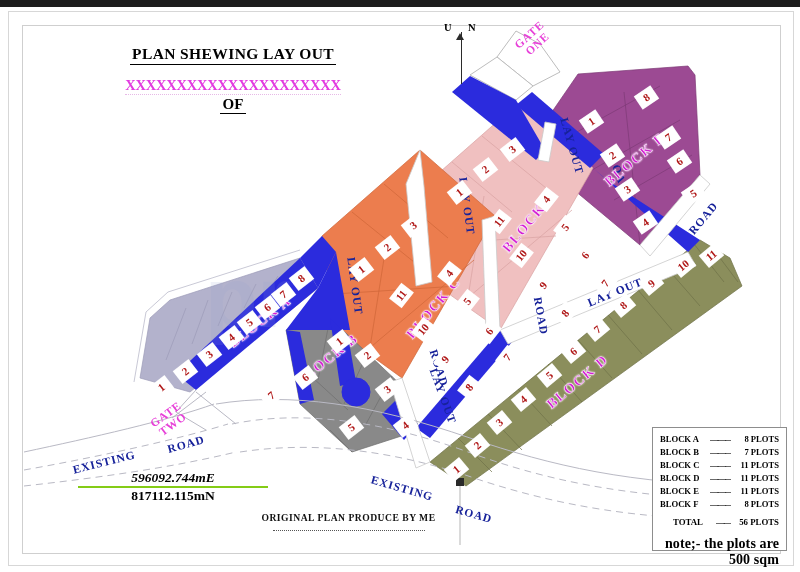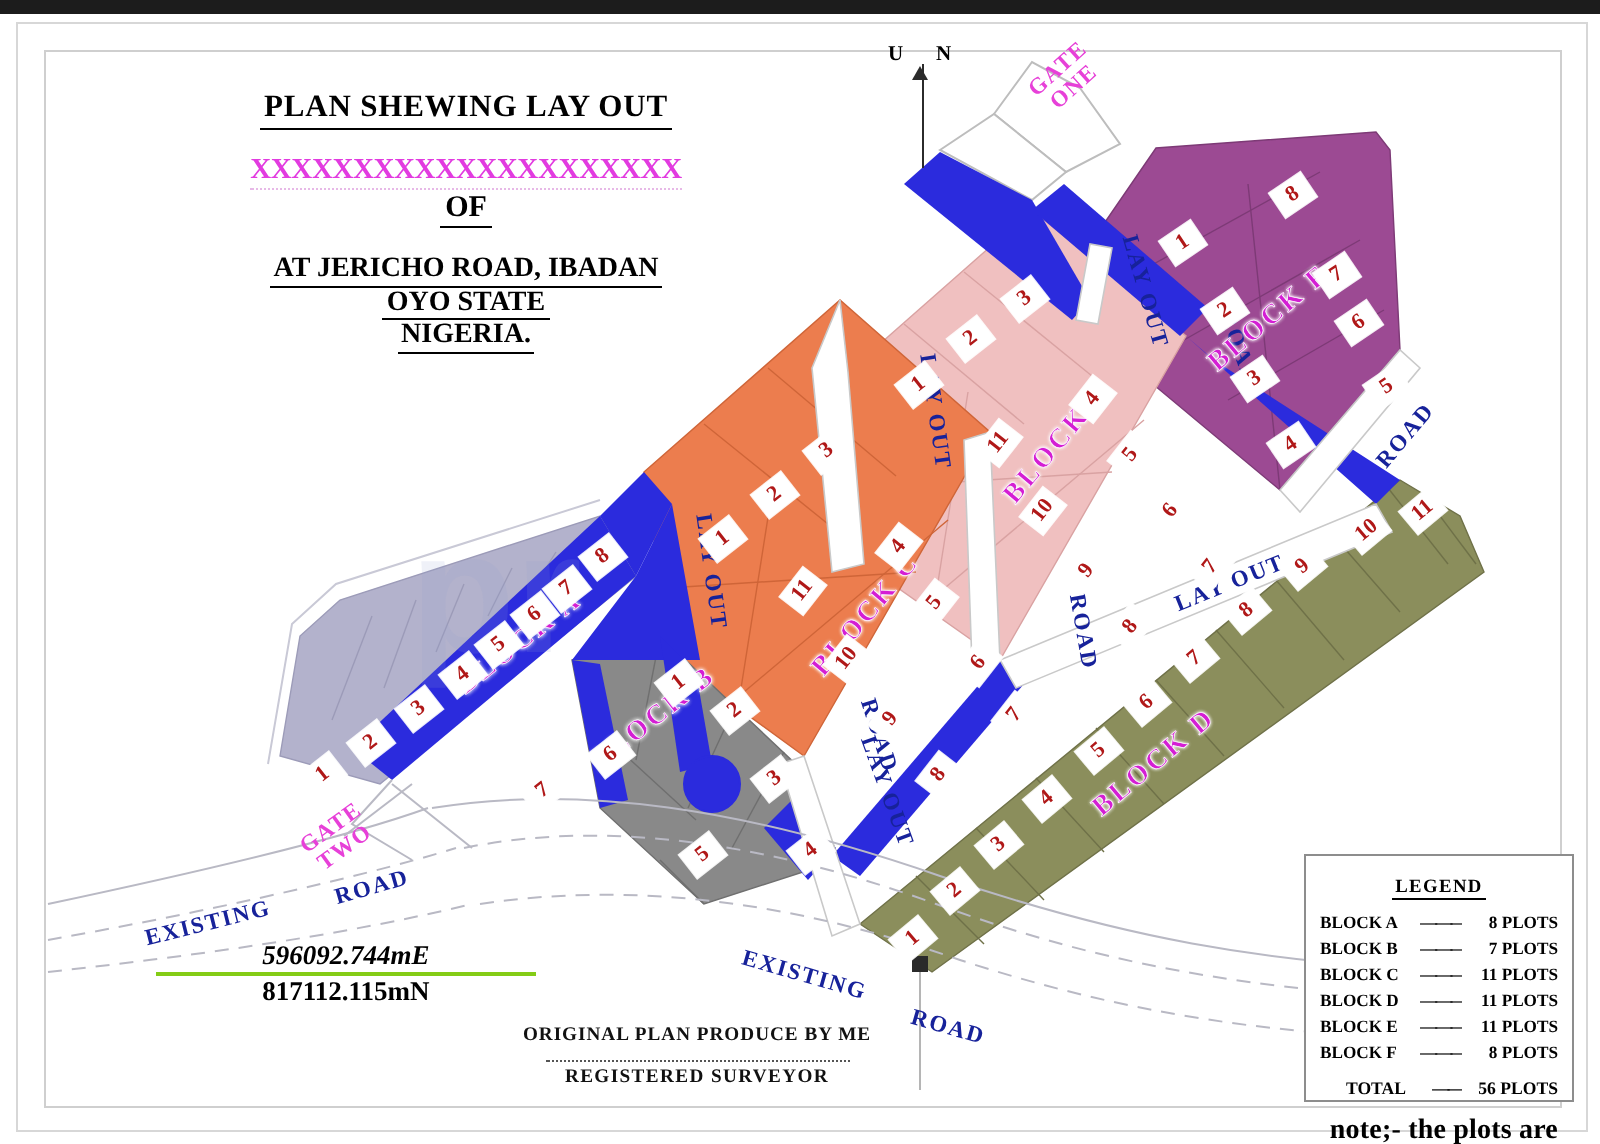--- a/index.html
+++ b/index.html
@@ -220,11 +220,6 @@
     <div><span class="t-line1">PLAN  SHEWING  LAY OUT</span></div>
     <div><span class="t-x">XXXXXXXXXXXXXXXXXXXXX</span></div>
     <div><span class="t-of">OF</span></div>
-    <div class="t-at">
-      <div>AT JERICHO  ROAD,  IBADAN</div><br>
-      <div>OYO  STATE</div><br>
-      <div>NIGERIA.</div>
-    </div>
   </div>
 
   <div class="maplabel gatelabel" style="left:516px;top:28px;transform:rotate(-42deg);">

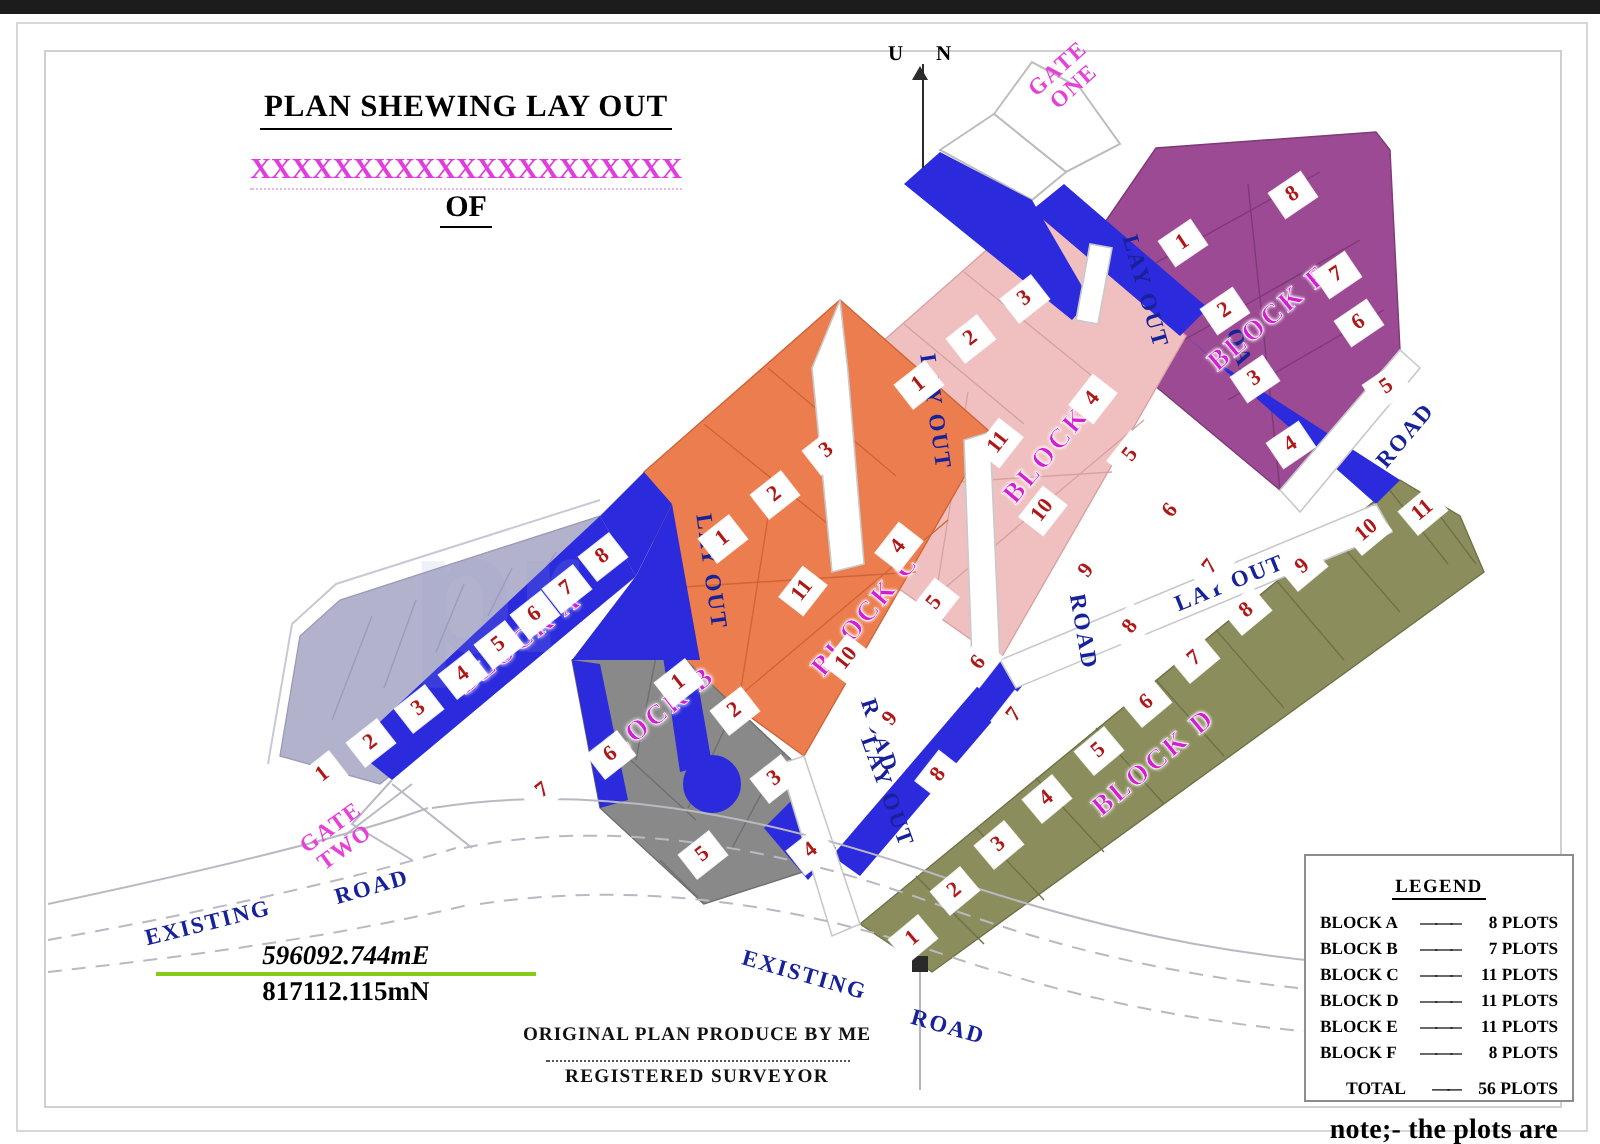--- a/index.html
+++ b/index.html
@@ -329,7 +329,6 @@
   </div>
 
   <div class="legend">
-    <div class="lg-title-wrap"><span class="lg-title">LEGEND</span></div>
     <div id="legend-rows">
         <div class="lg-row">
           <span class="lg-name">BLOCK A</span>

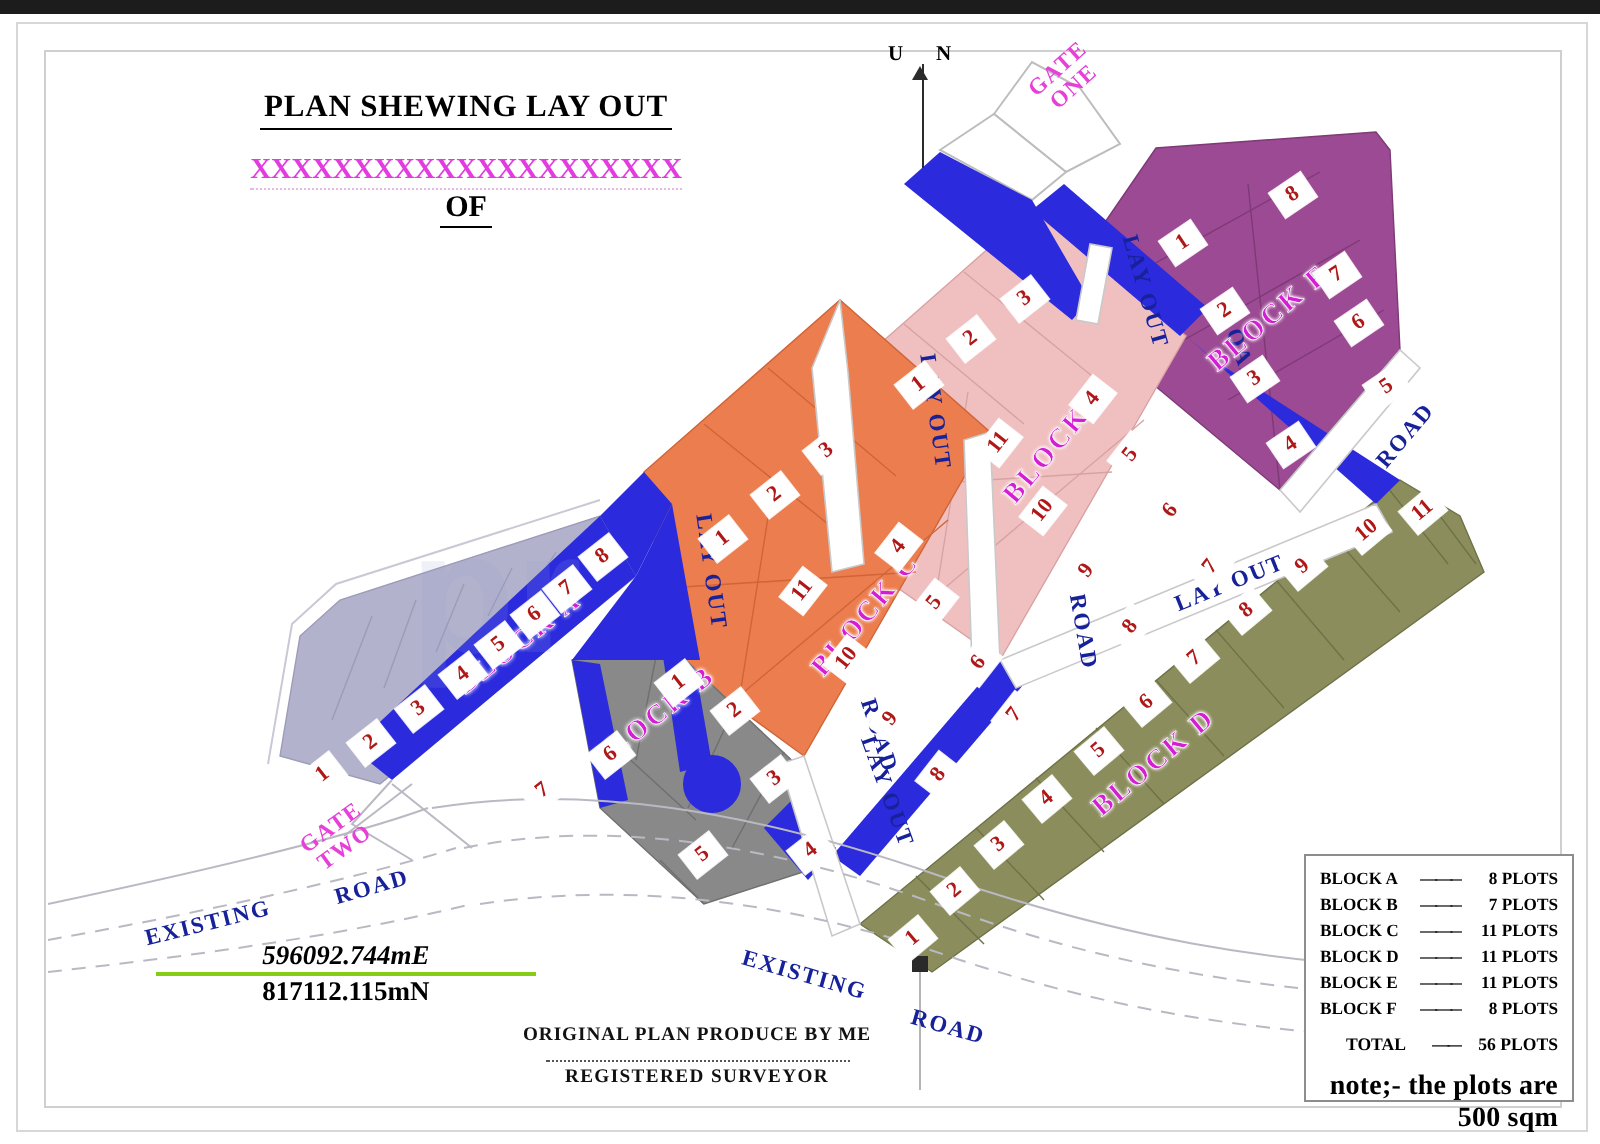--- a/index.html
+++ b/index.html
@@ -325,7 +325,6 @@
   <div class="surveyor">
     <div class="sv1">ORIGINAL  PLAN  PRODUCE  BY ME</div>
     <div class="sv-rule"></div>
-    <div class="sv2">REGISTERED  SURVEYOR</div>
   </div>
 
   <div class="legend">

